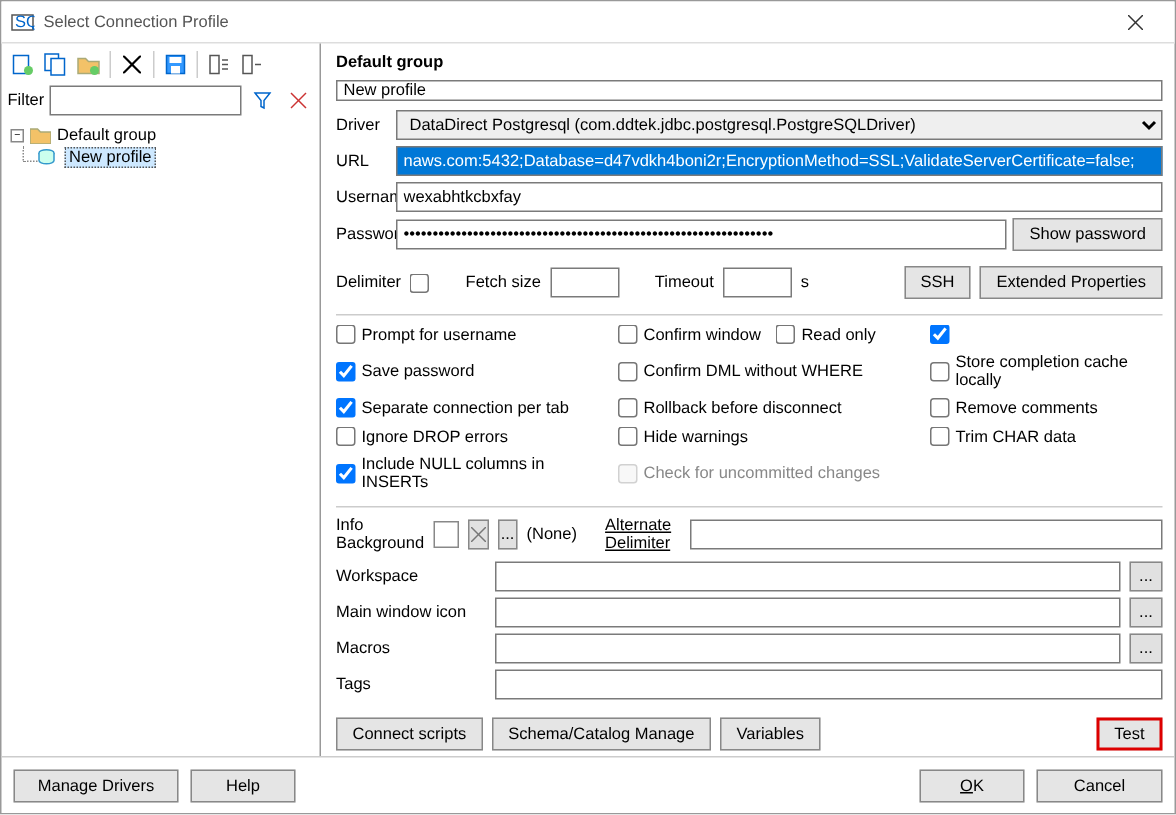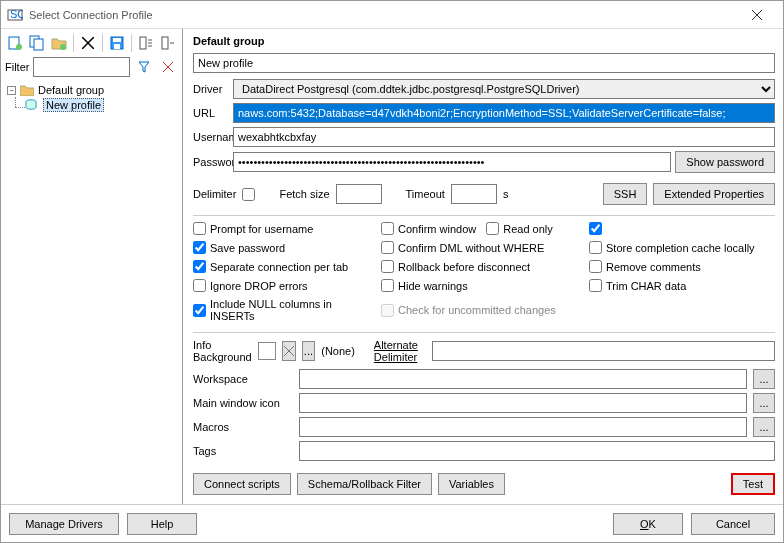--- a/index.html
+++ b/index.html
@@ -10,7 +10,7 @@
 .titlebar .title { flex: 1; color: #555; }
 .titlebar .close { width: 40px; height: 28px; display: flex; align-items: center; justify-content: center; color: #333; }
 .body { flex: 1; display: flex; min-height: 0; }
-.left { width: 182px; border-right: 1px solid #999; display: flex; flex-direction: column; padding: 4px 4px 0 4px; }
+.left { width: 213px; border-right: 1px solid #999; display: flex; flex-direction: column; padding: 4px 4px 0 4px; }
 .toolbar { display: flex; gap: 2px; align-items: center; margin-bottom: 4px; }
 .tb-btn { width: 20px; height: 20px; display: flex; align-items: center; justify-content: center; }
 .tb-sep { width: 1px; height: 18px; background: #ccc; margin: 0 2px; }

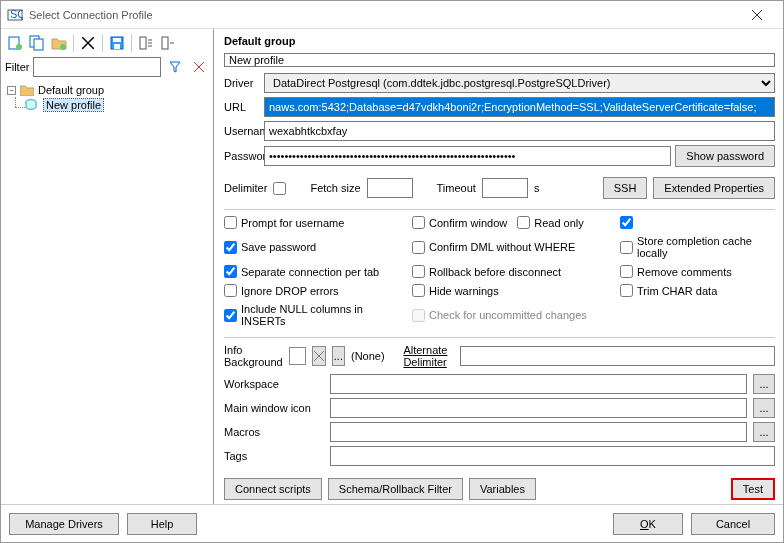--- a/index.html
+++ b/index.html
@@ -316,7 +316,7 @@
 
       <div class="btn-row">
         <button class="btn">Connect scripts</button>
-        <button class="btn">Schema/Rollback Filter</button>
+        <button class="btn">Schema/Catalog Manage</button>
         <button class="btn">Variables</button>
         <span class="spacer"></span>
         <button class="btn test-btn">Test</button>

